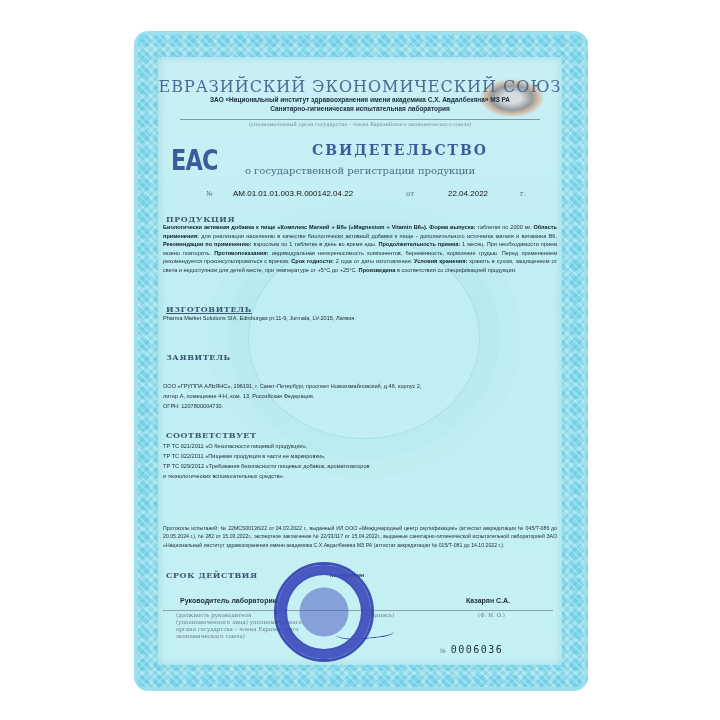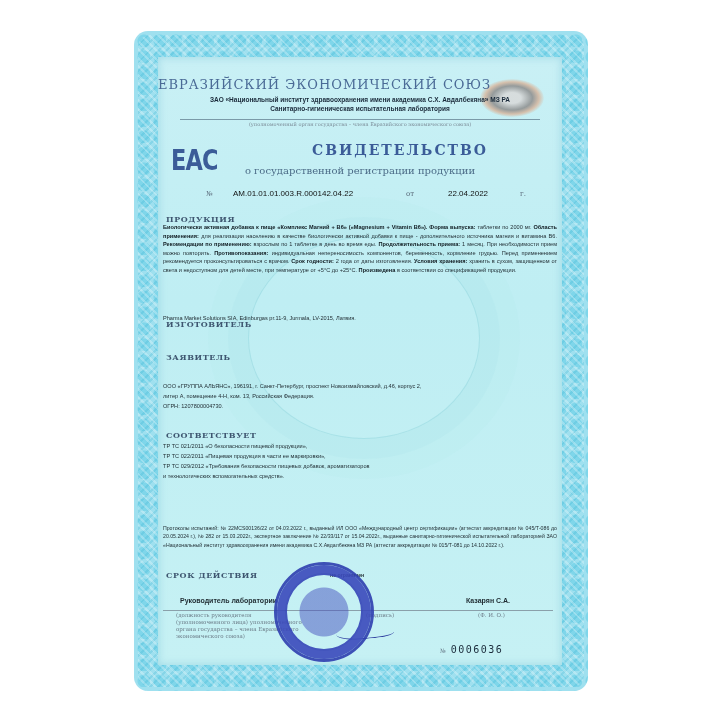--- a/index.html
+++ b/index.html
@@ -32,7 +32,7 @@
     background: radial-gradient(ellipse, #d9d9d9 20%, #8c8c8c 45%, #d8b8a0 60%, transparent 72%);
     opacity:0.85;
   }
-  .union-title { position:absolute; left:0; width:100%; top:20px; font-family:"DejaVu Serif", serif; color:#4a6a96; font-size:13px; letter-spacing:1px; }
+  .union-title { position:absolute; left:0; width:100%; top:20px; text-align:center; font-family:"DejaVu Serif", serif; color:#4a6a96; font-size:16px; letter-spacing:1px; }
   .org { position:absolute; left:0; width:100%; text-align:center; font-size:6.5px; font-weight:bold; color:#1a2a3a; }
   .hr { position:absolute; left:22px; width:360px; height:1px; background:#7a9aa8; }
   .subnote { position:absolute; left:0; width:100%; text-align:center; font-family:"DejaVu Serif", serif; font-size:5px; color:#7a8a96; }

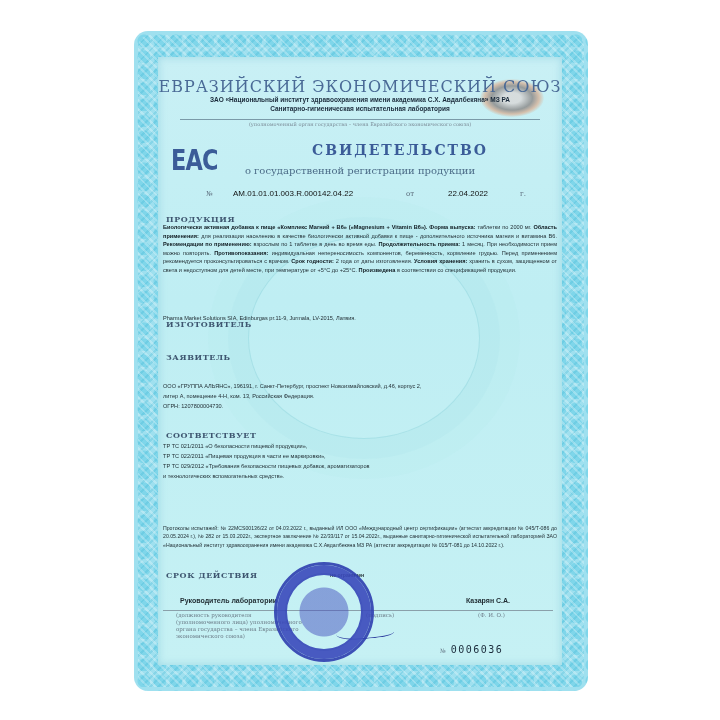--- a/index.html
+++ b/index.html
@@ -102,7 +102,7 @@
     <span>в соответствии со спецификацией продукции.</span>
   </div>
 
-  <div class="sec-title" style="top:262px;">ИЗГОТОВИТЕЛЬ</div>
+  <div class="sec-title" style="top:247px;text-decoration:underline;">ИЗГОТОВИТЕЛЬ</div>
   <div class="body-text" style="top:257px;">Pharma Market Solutions SIA, Edinburgas pr.11-9, Jurmala, LV-2015, Латвия.</div>
 
   <div class="sec-title" style="top:295px;">ЗАЯВИТЕЛЬ</div>

